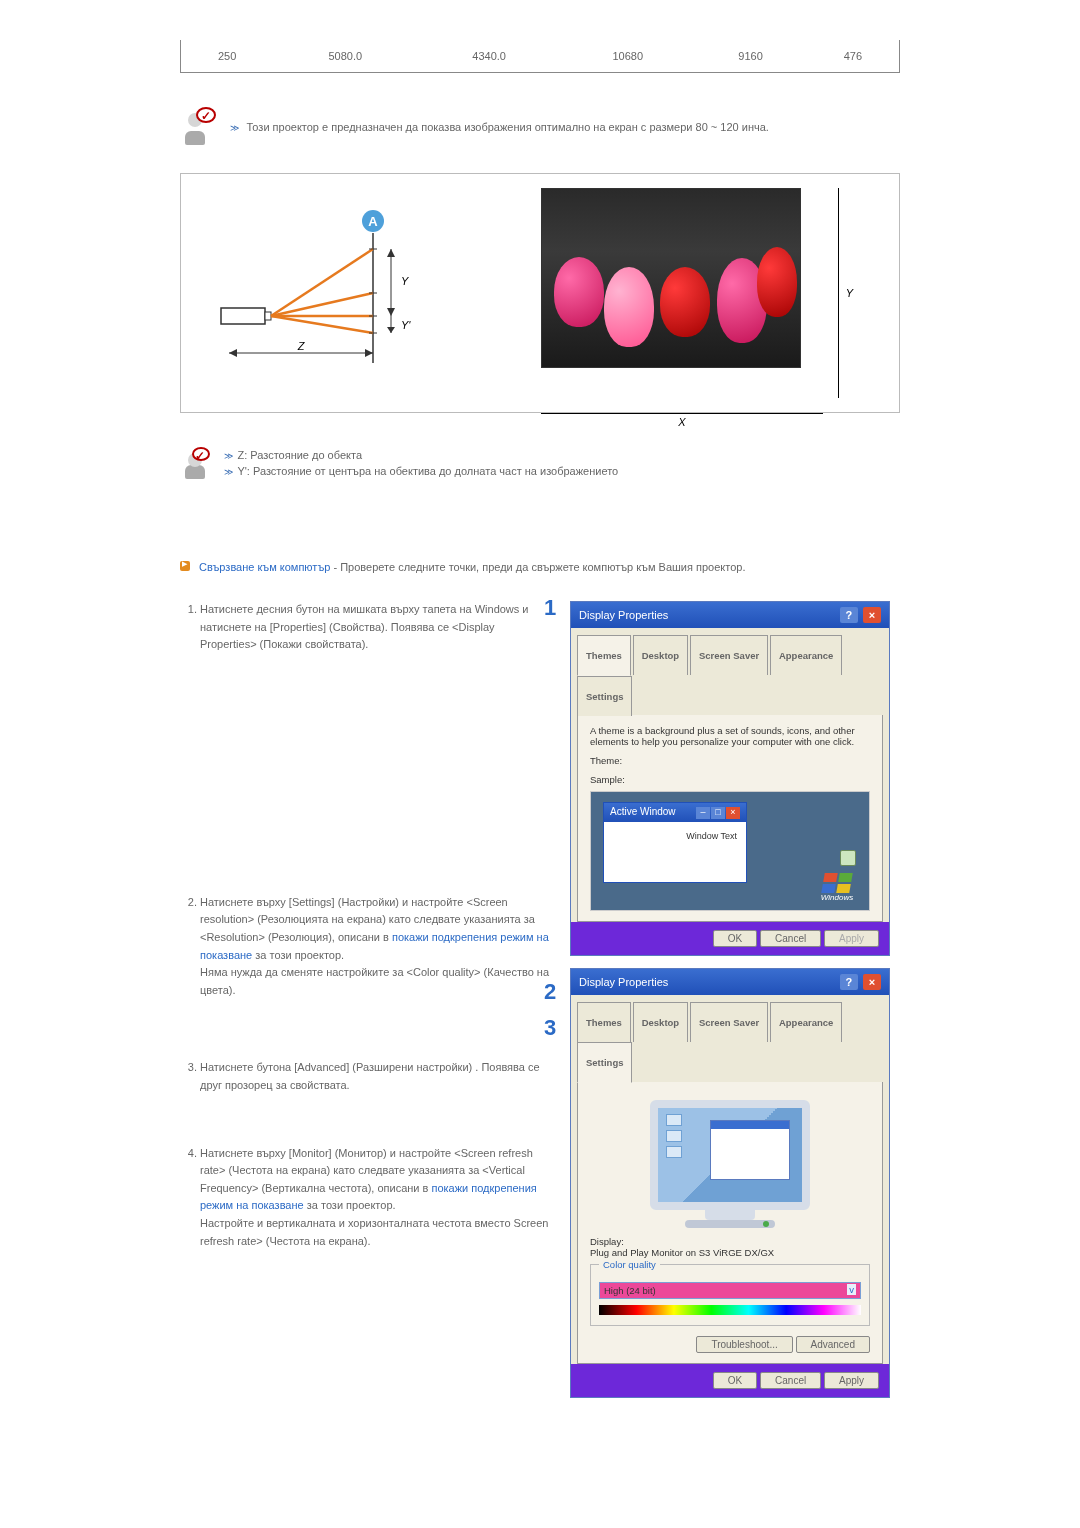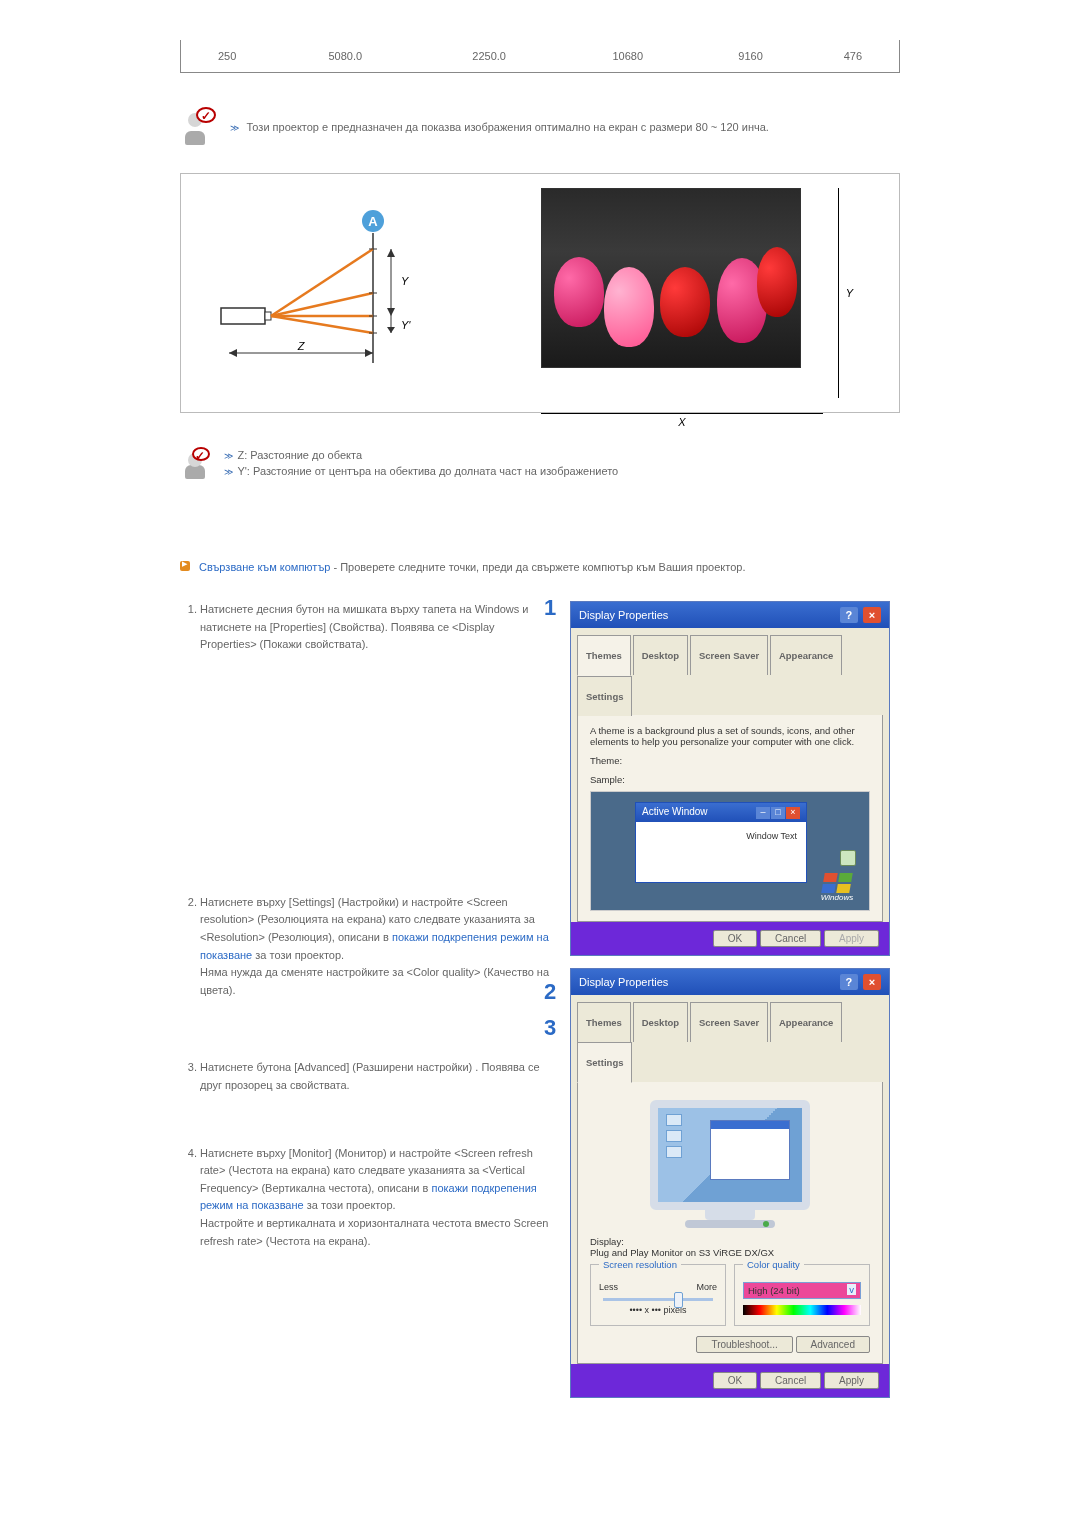--- a/index.html
+++ b/index.html
@@ -239,7 +239,7 @@
         <tr>
       <td class="vborder">250</td>
       <td>5080.0</td>
-      <td>2250.0</td>
+      <td>4340.0</td>
       <td>10680</td>
       <td>9160</td>
       <td class="vborder-r">476</td>

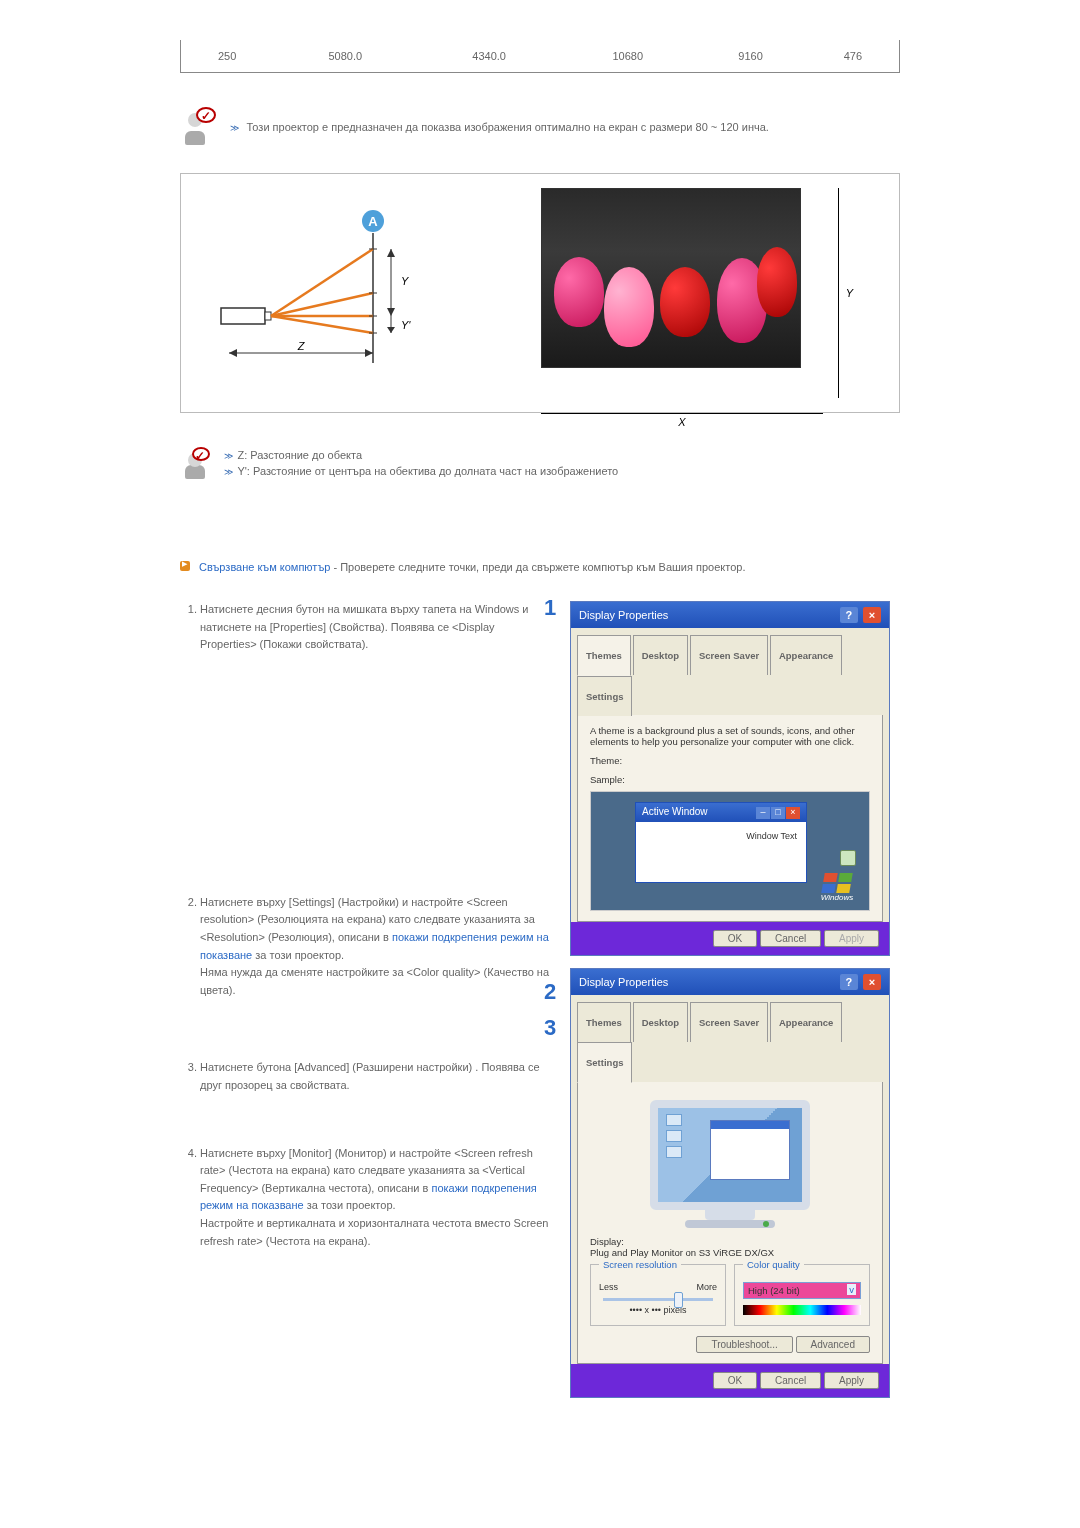--- a/index.html
+++ b/index.html
@@ -164,9 +164,8 @@
     position: relative; overflow:hidden;
   }
   .active-win {
-    position: absolute; left: 12px; top: 10px; width: 172px; background:#fff;
+    position: absolute; left: 12px; top: 10px; width: 144px; background:#fff;
     border:1px solid #2050b8;
-    margin-left:32px;
   }
   .active-win .aw-title { background: linear-gradient(180deg,#3a6ed0,#2050b8); color:#fff; padding:3px 6px; font-size:10px; display:flex; justify-content:space-between;}
   .active-win .aw-title .wbtns span{display:inline-block;width:14px;height:12px;text-align:center;font-size:9px;margin-left:1px;}

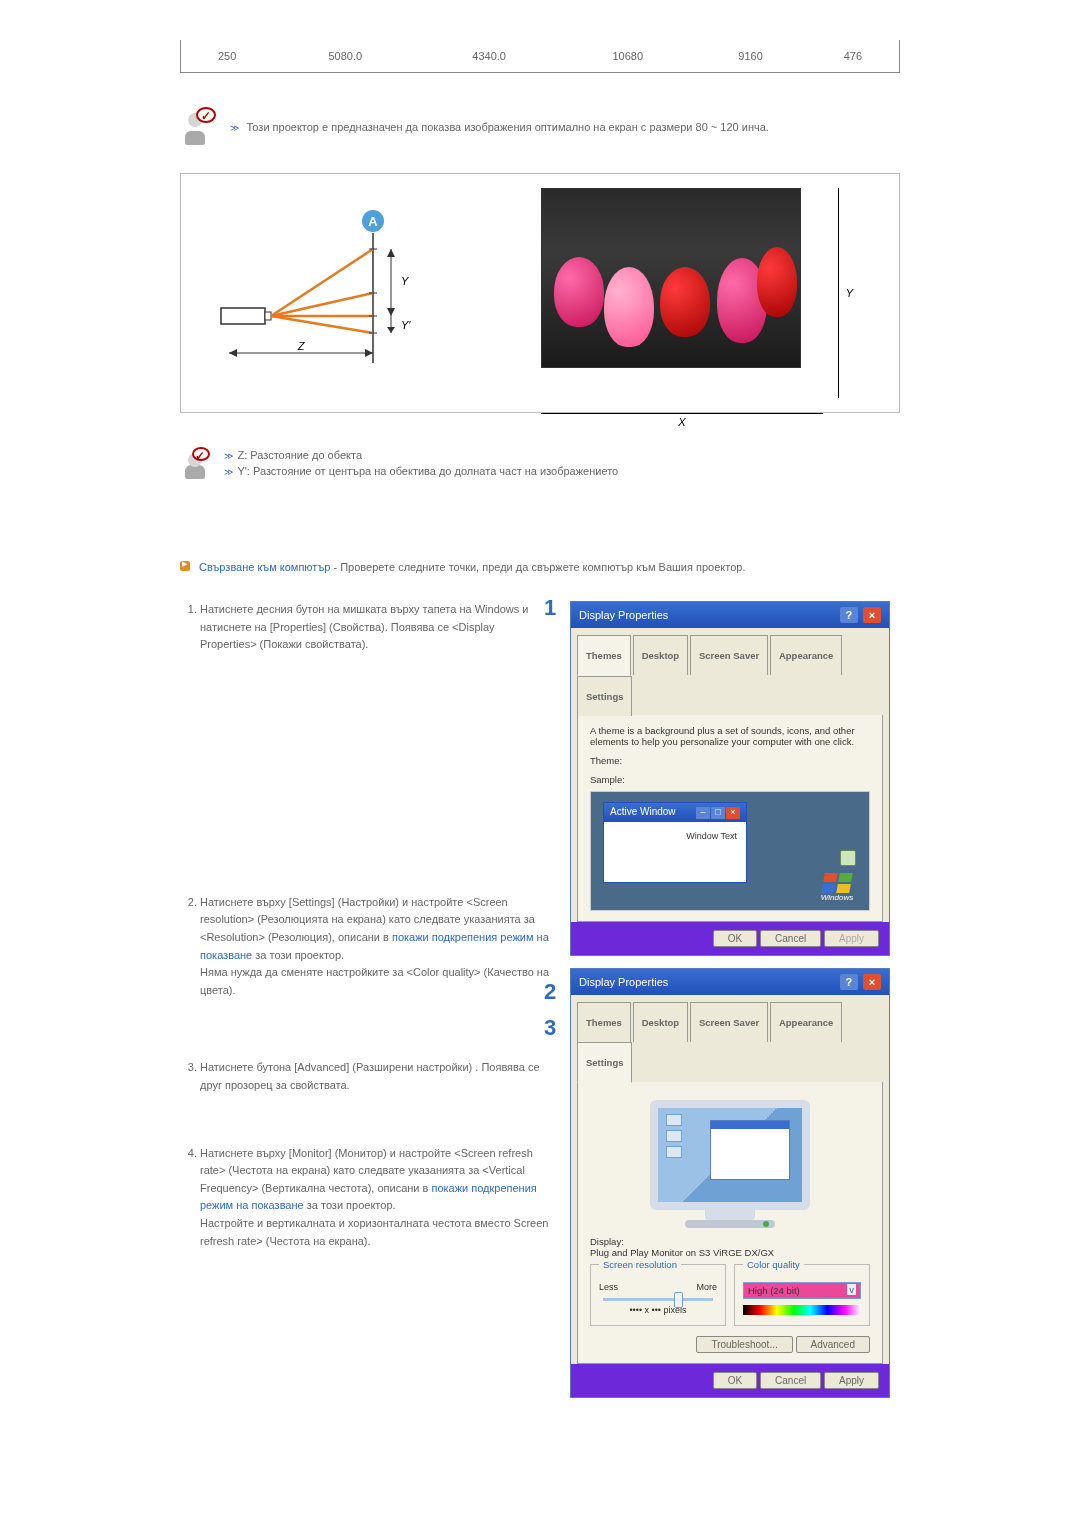--- a/index.html
+++ b/index.html
@@ -440,17 +440,6 @@
           </div>
           <div class="fieldsets">
             <div class="fieldset">
-              <span class="legend" style="color:#2b6ac5;">Screen resolution</span>
-              <div class="less-more">
-                <span>Less</span>
-                <span>More</span>
-              </div>
-              <div class="slider-track">
-                  <div class="slider-thumb"></div>
-                </div>
-              <div class="px-label">•••• x ••• pixels</div>
-            </div>
-            <div class="fieldset">
               <span class="legend" style="color:#2b6ac5;">Color quality</span>
               <span class="win-select" style="width:100%;">High (24 bit)</span>
               <div class="colorbar"></div>

